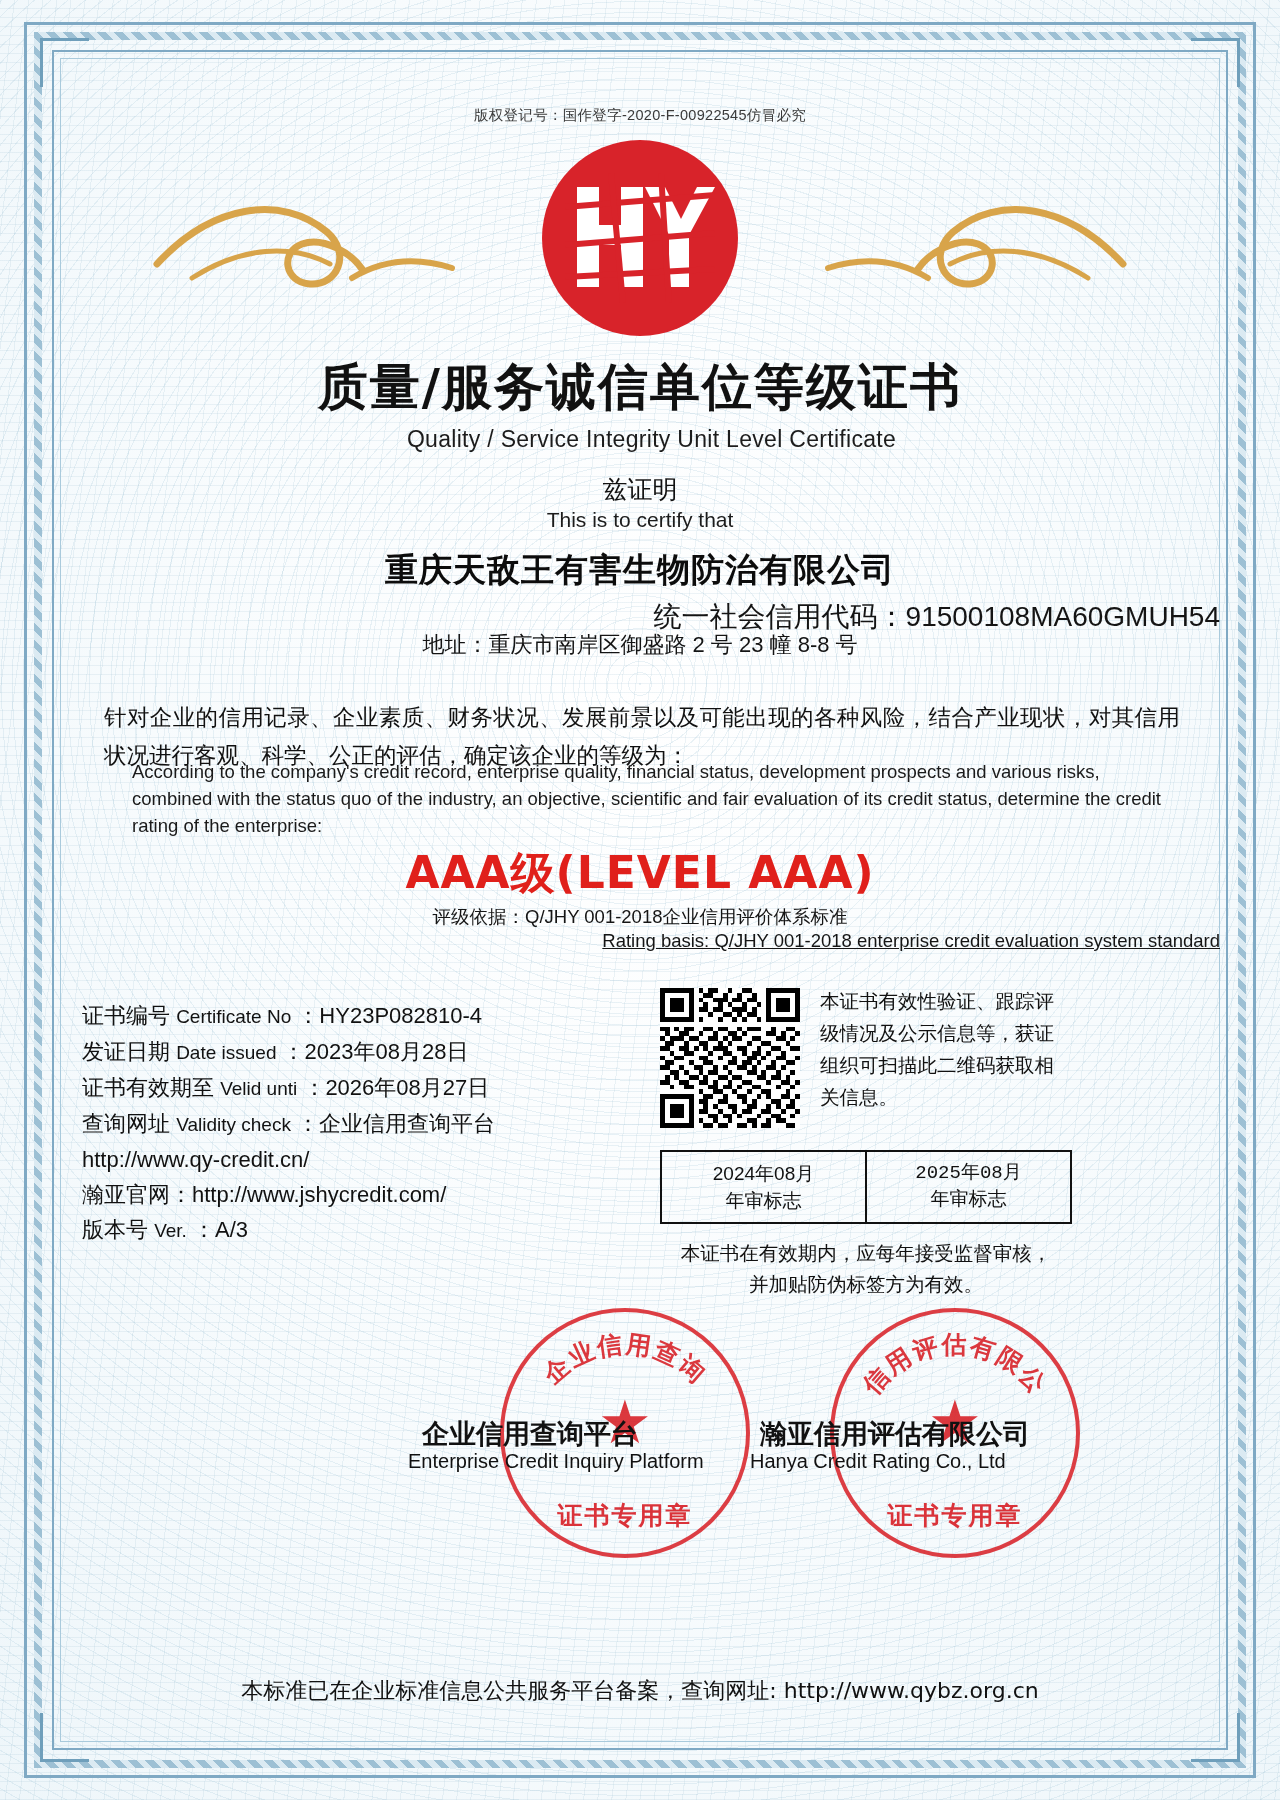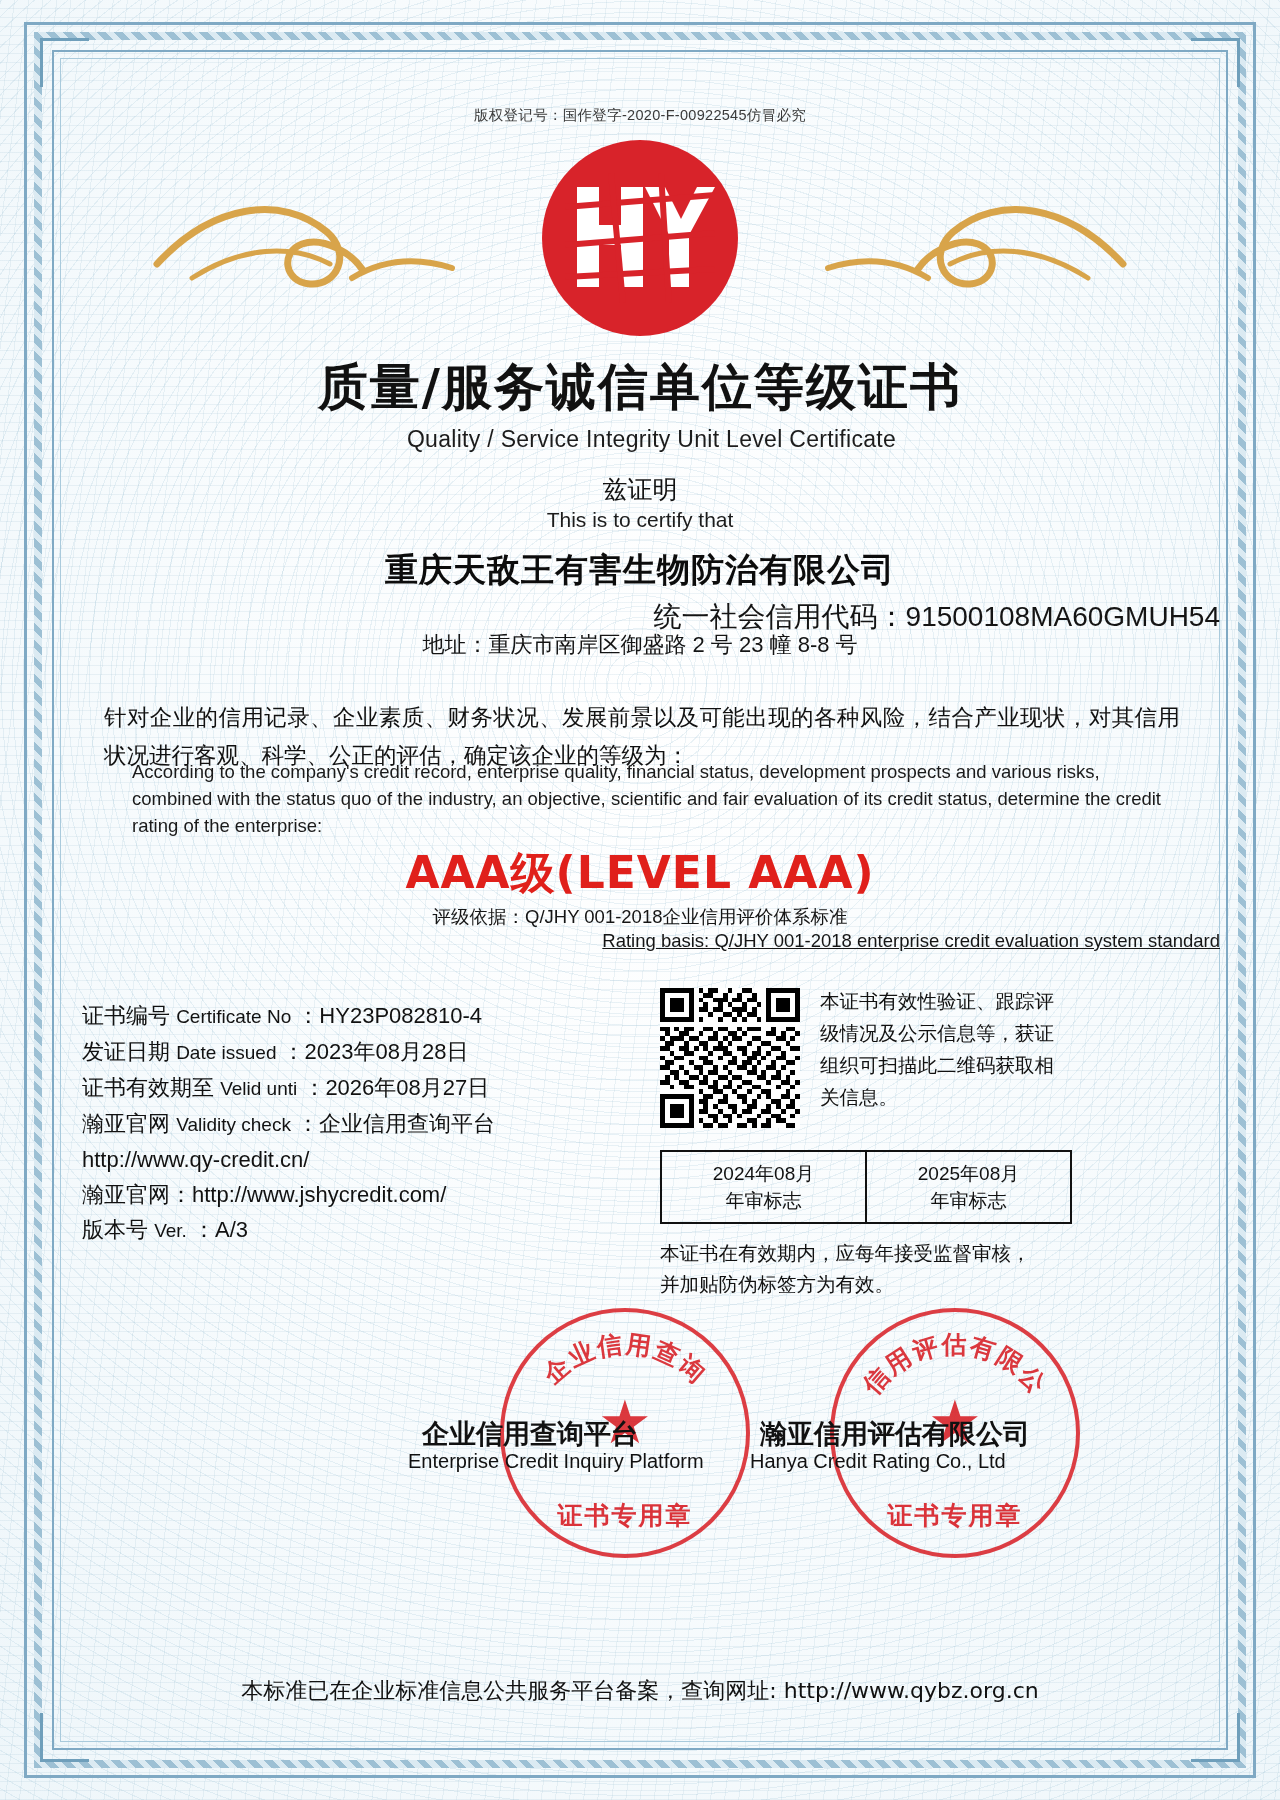--- a/index.html
+++ b/index.html
@@ -305,7 +305,7 @@
         <span>：2026年08月27日</span>
       </div>
       <div class="row">
-        <span class="lab-cn">瀚亚官网</span>
+        <span class="lab-cn">查询网址</span>
         <span class="lab-en">Validity check</span>
         <span>：企业信用查询平台</span>
       </div>

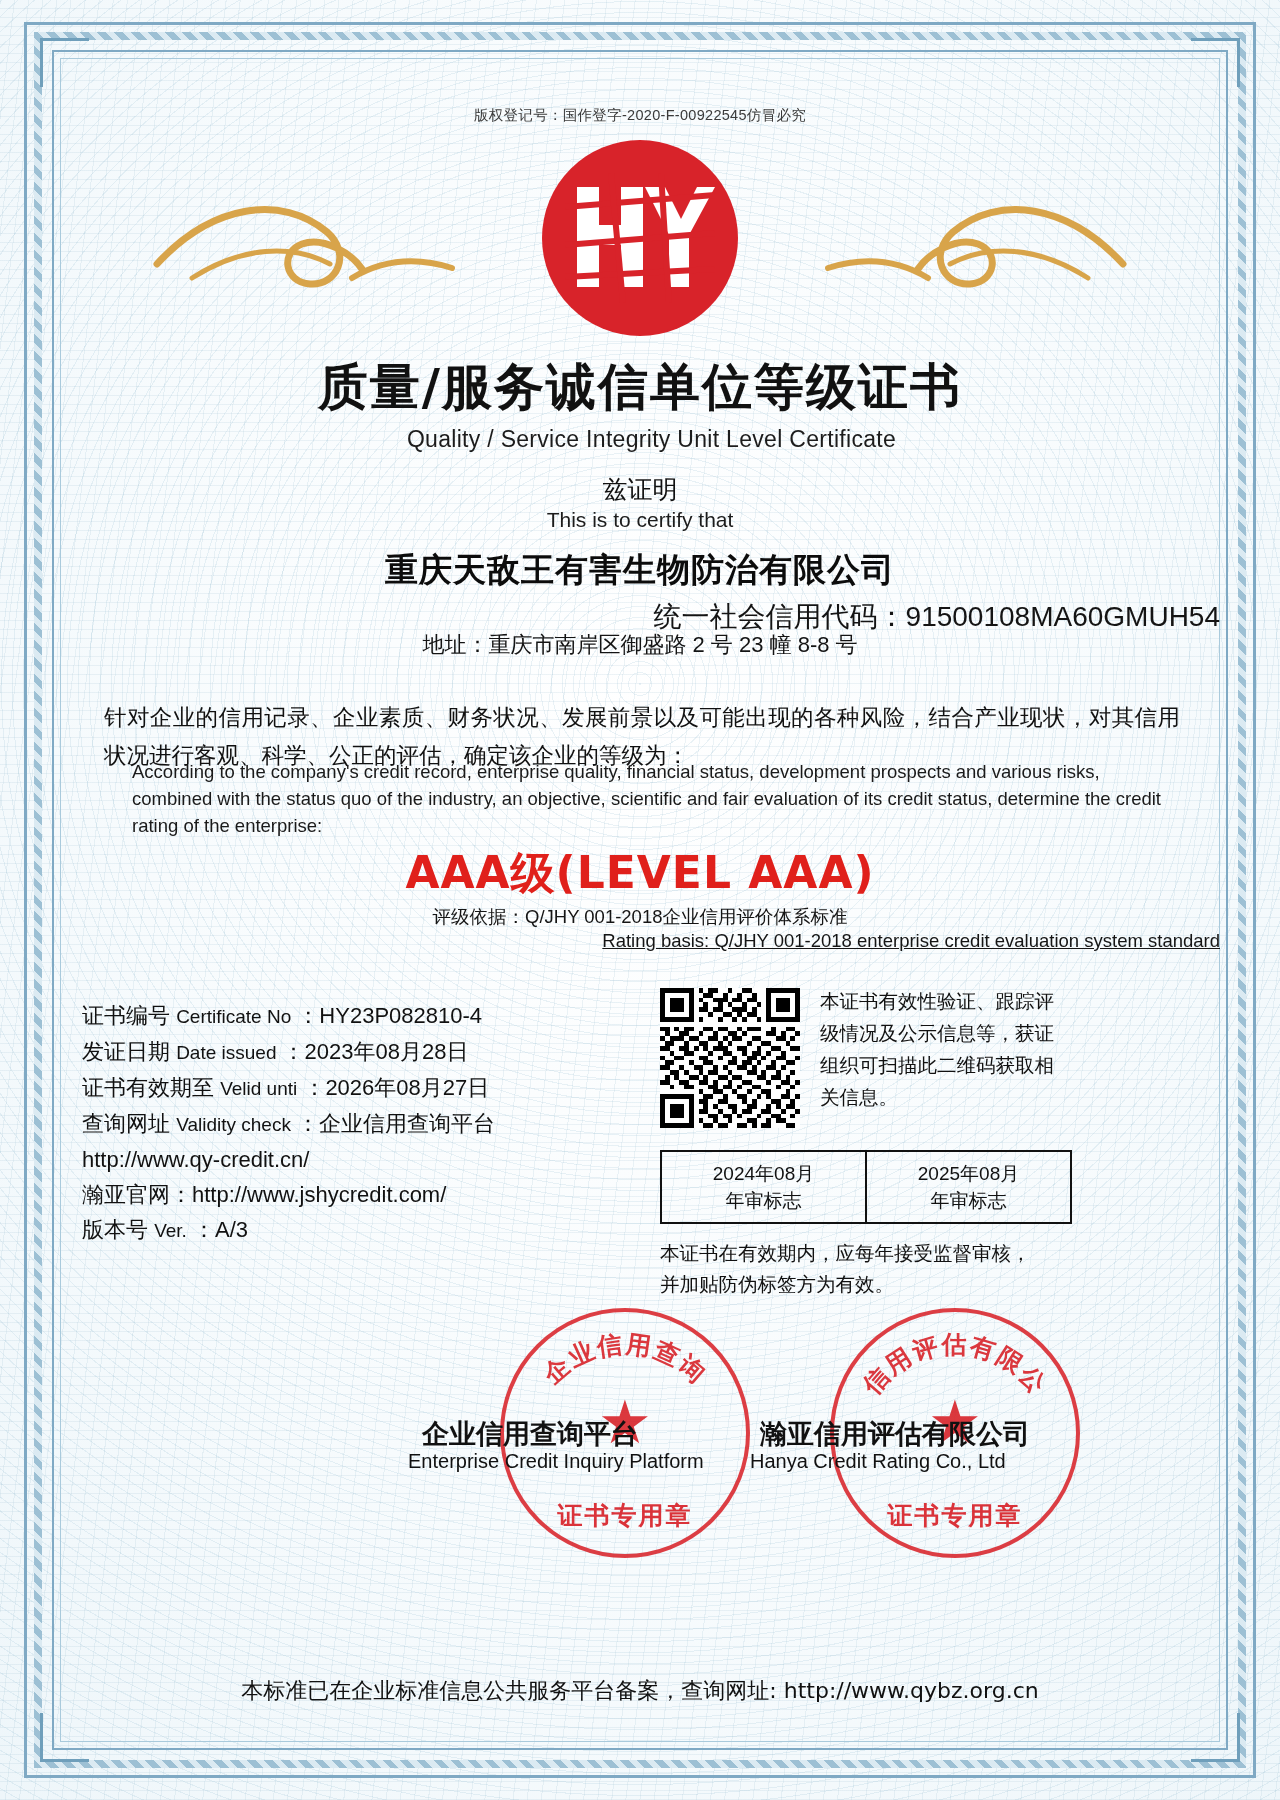--- a/index.html
+++ b/index.html
@@ -171,7 +171,7 @@
     align-items:center;justify-content:center;
     font-size:19px;line-height:27px;color:#111;
   }
-  .annual .cell + .cell{border-left:none;}
+  .annual .cell + .cell{border-left:none;font-family:Liberation Mono, monospace;}
   .annual-note{
     position:absolute;top:1180px;left:600px;width:412px;
     font-size:19.5px;line-height:31px;color:#111;text-align:left;

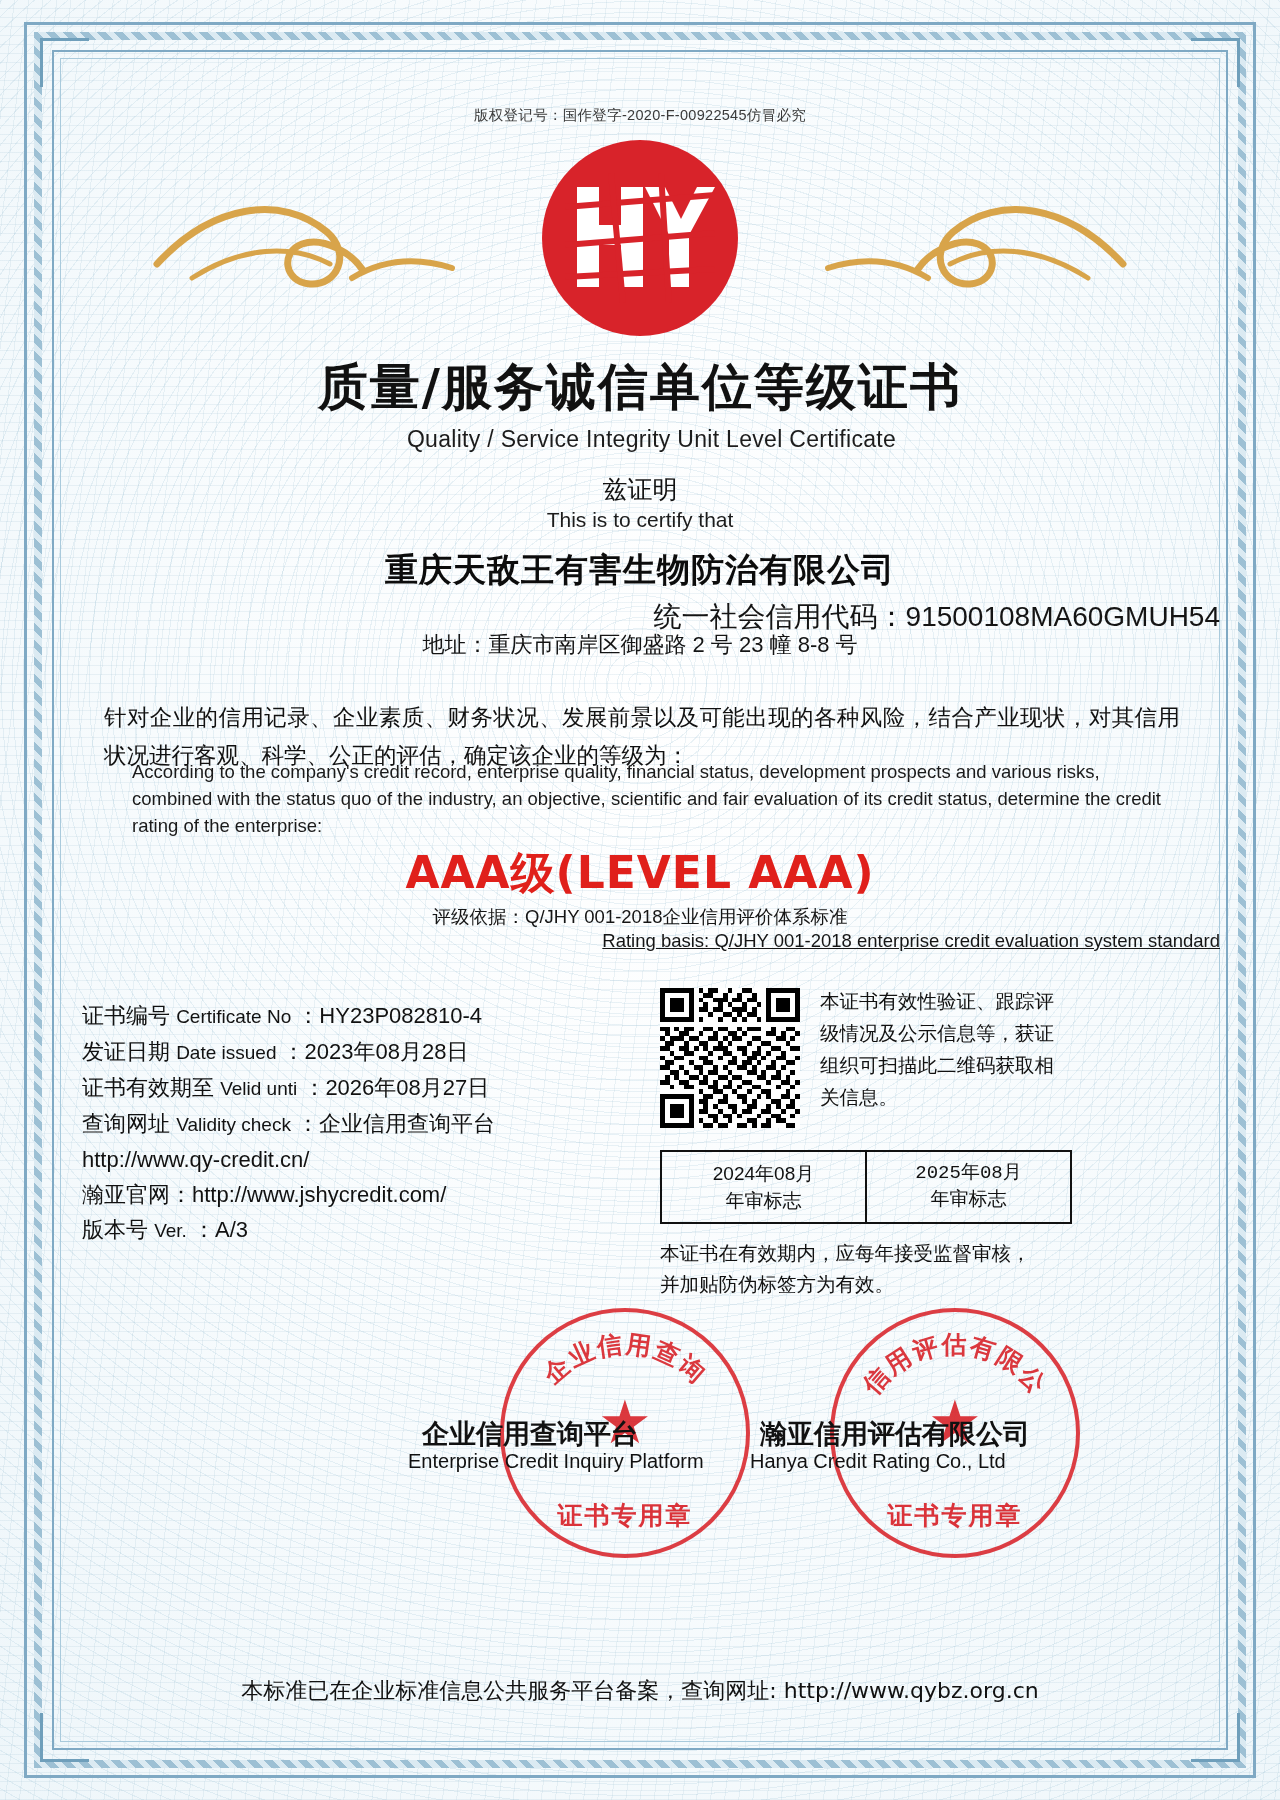--- a/index.html
+++ b/index.html
@@ -174,7 +174,7 @@
   .annual .cell + .cell{border-left:none;font-family:Liberation Mono, monospace;}
   .annual-note{
     position:absolute;top:1180px;left:600px;width:412px;
-    font-size:19.5px;line-height:31px;color:#111;text-align:left;
+    font-size:19.5px;line-height:31px;color:#111;text-align:center;
     font-family:"DejaVu Sans",sans-serif;
   }
 

